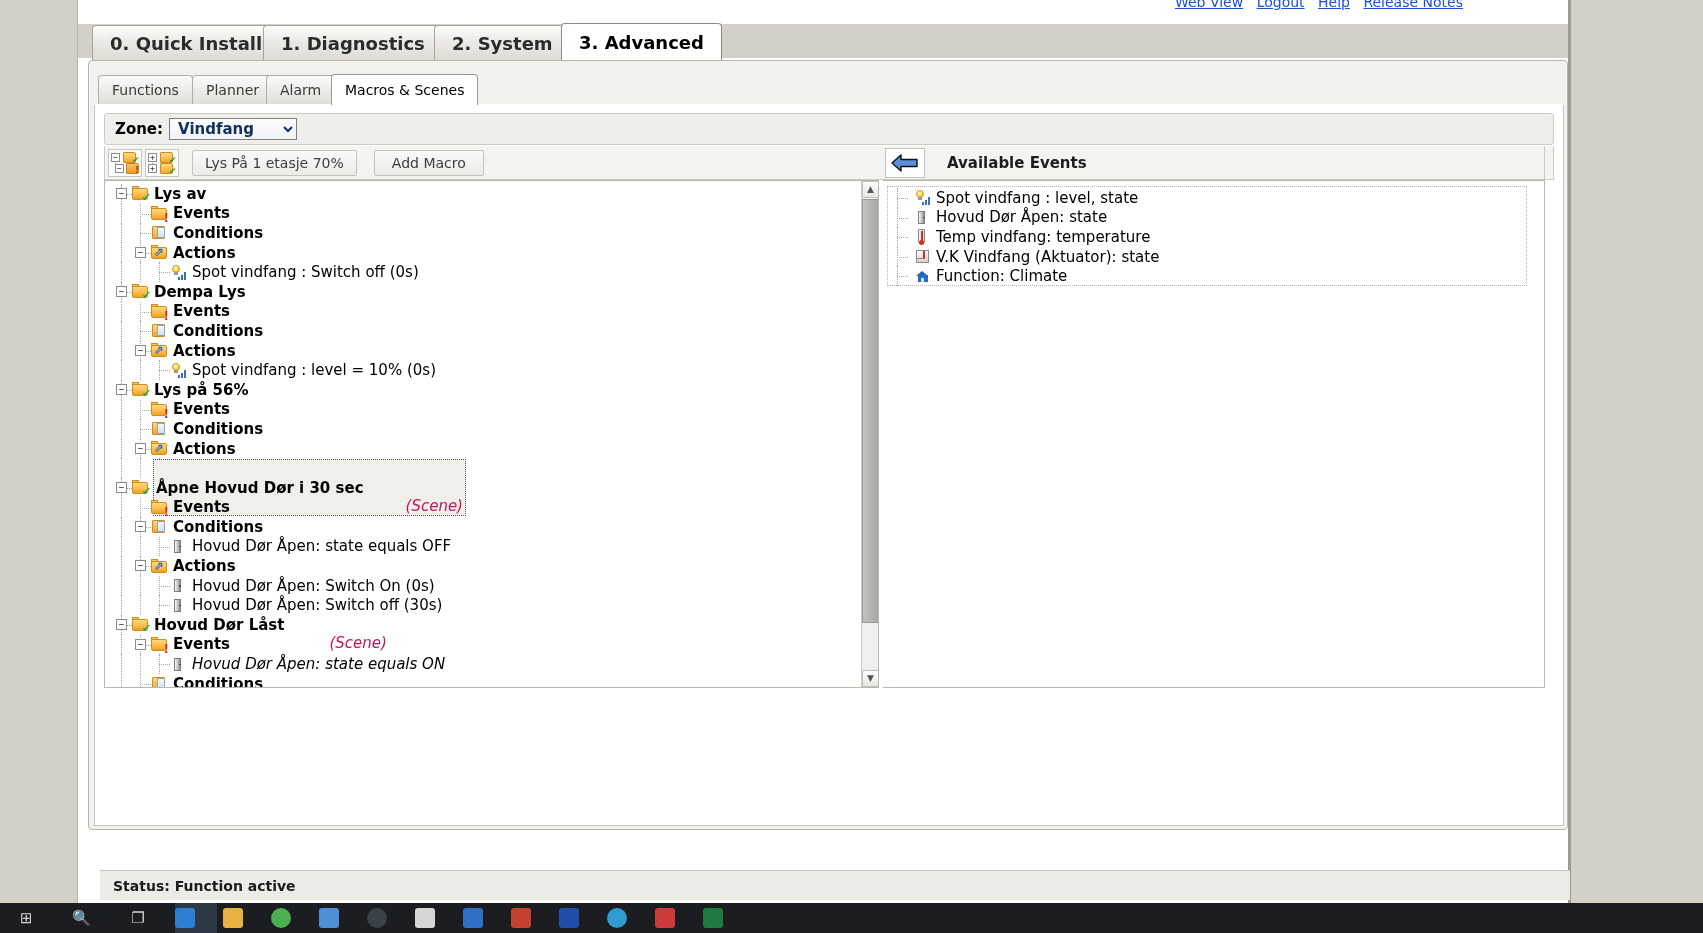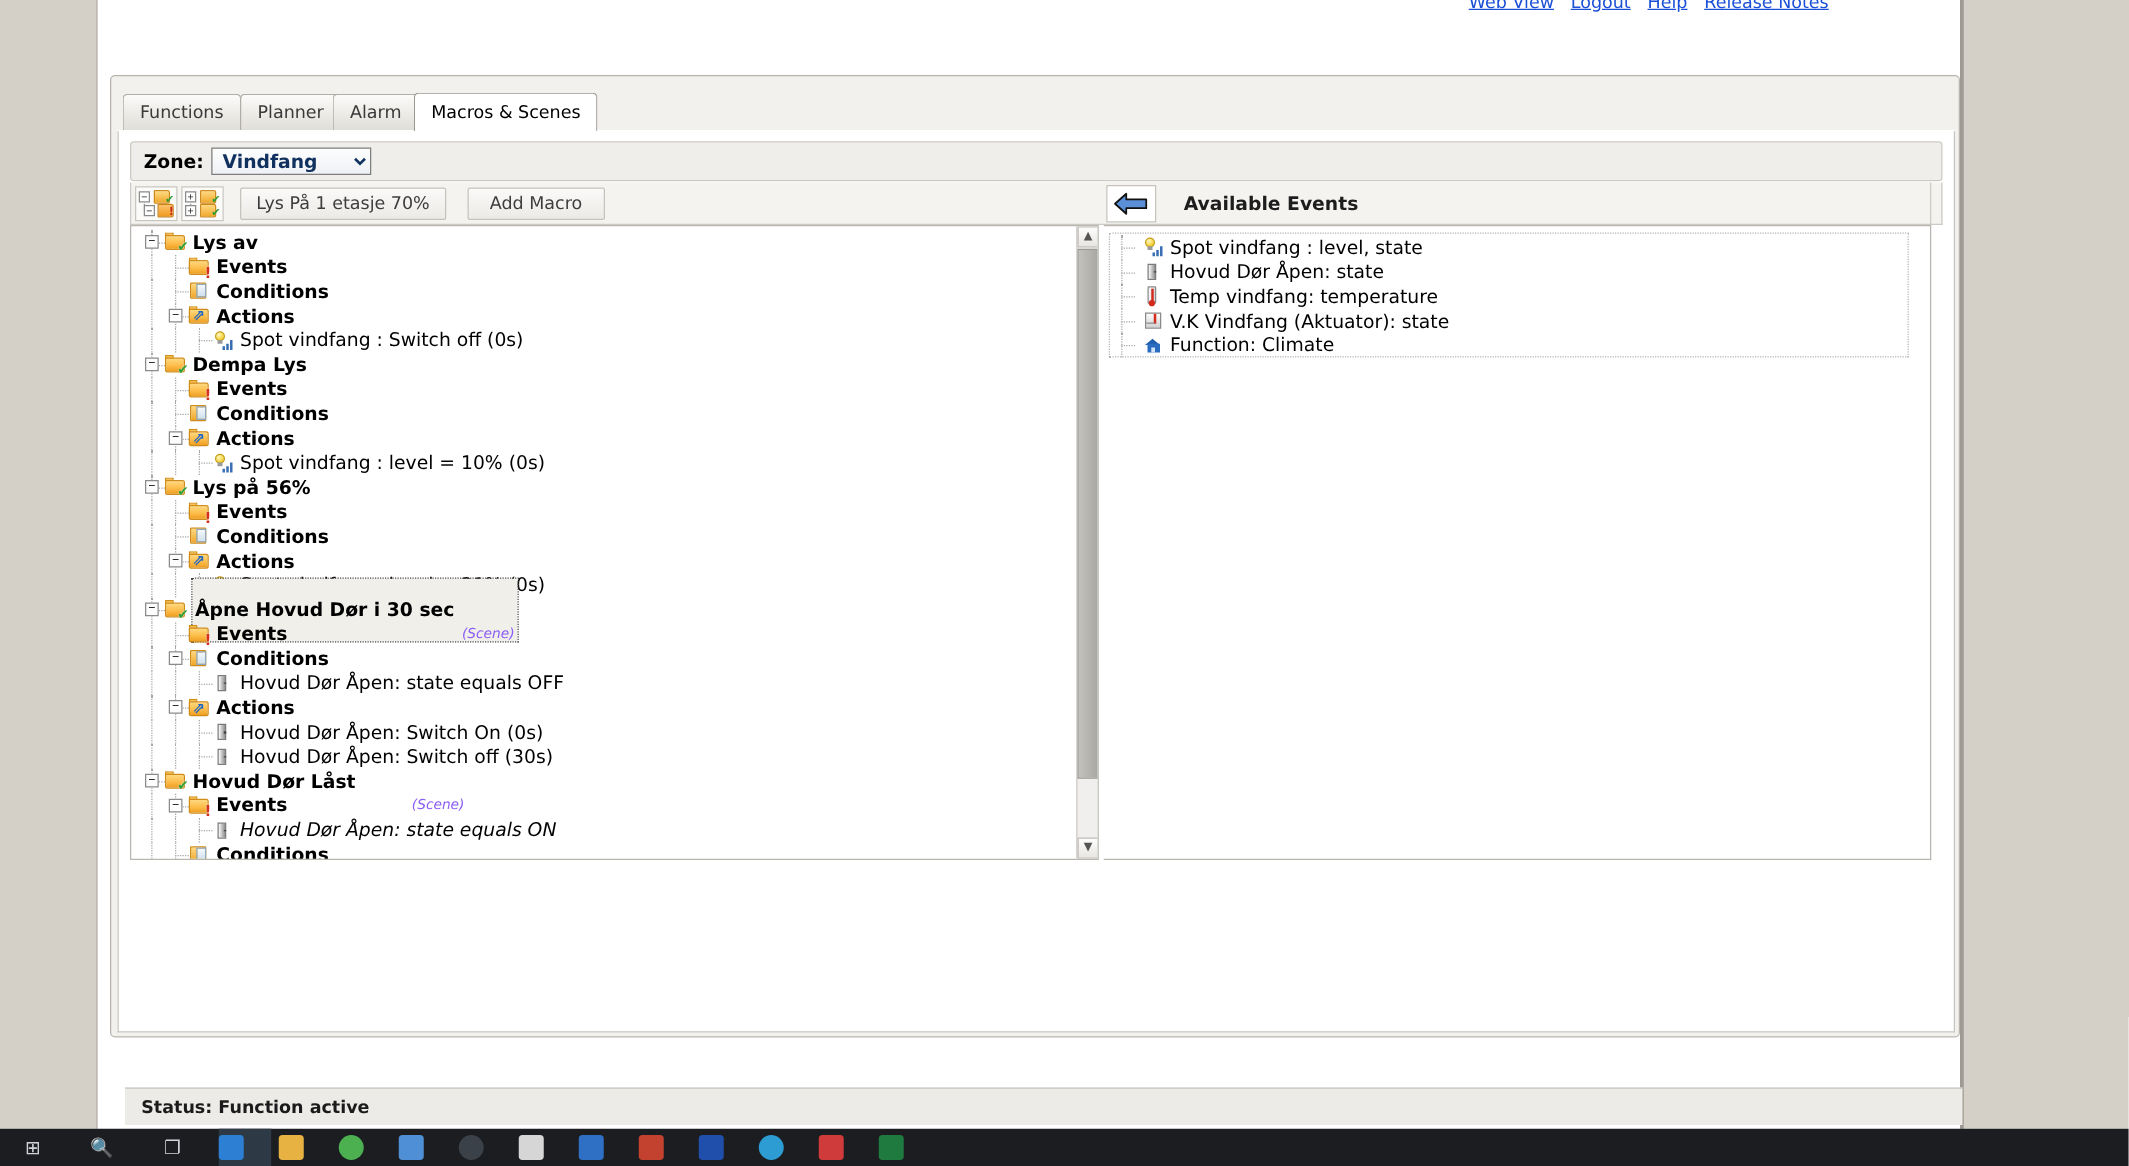--- a/index.html
+++ b/index.html
@@ -225,6 +225,13 @@
   <div class="gutter-right"></div>
   <div class="gutter-bar"></div>
 
+  <div class="tabstrip">
+    <div class="baseline"></div>
+    <div class="mtab" style="left:14px;">0. Quick Install</div>
+    <div class="mtab" style="left:185px;">1. Diagnostics</div>
+    <div class="mtab" style="left:356px;">2. System</div>
+    <div class="mtab active" style="left:483px;">3. Advanced</div>
+  </div>
 
   <div class="panel">
 

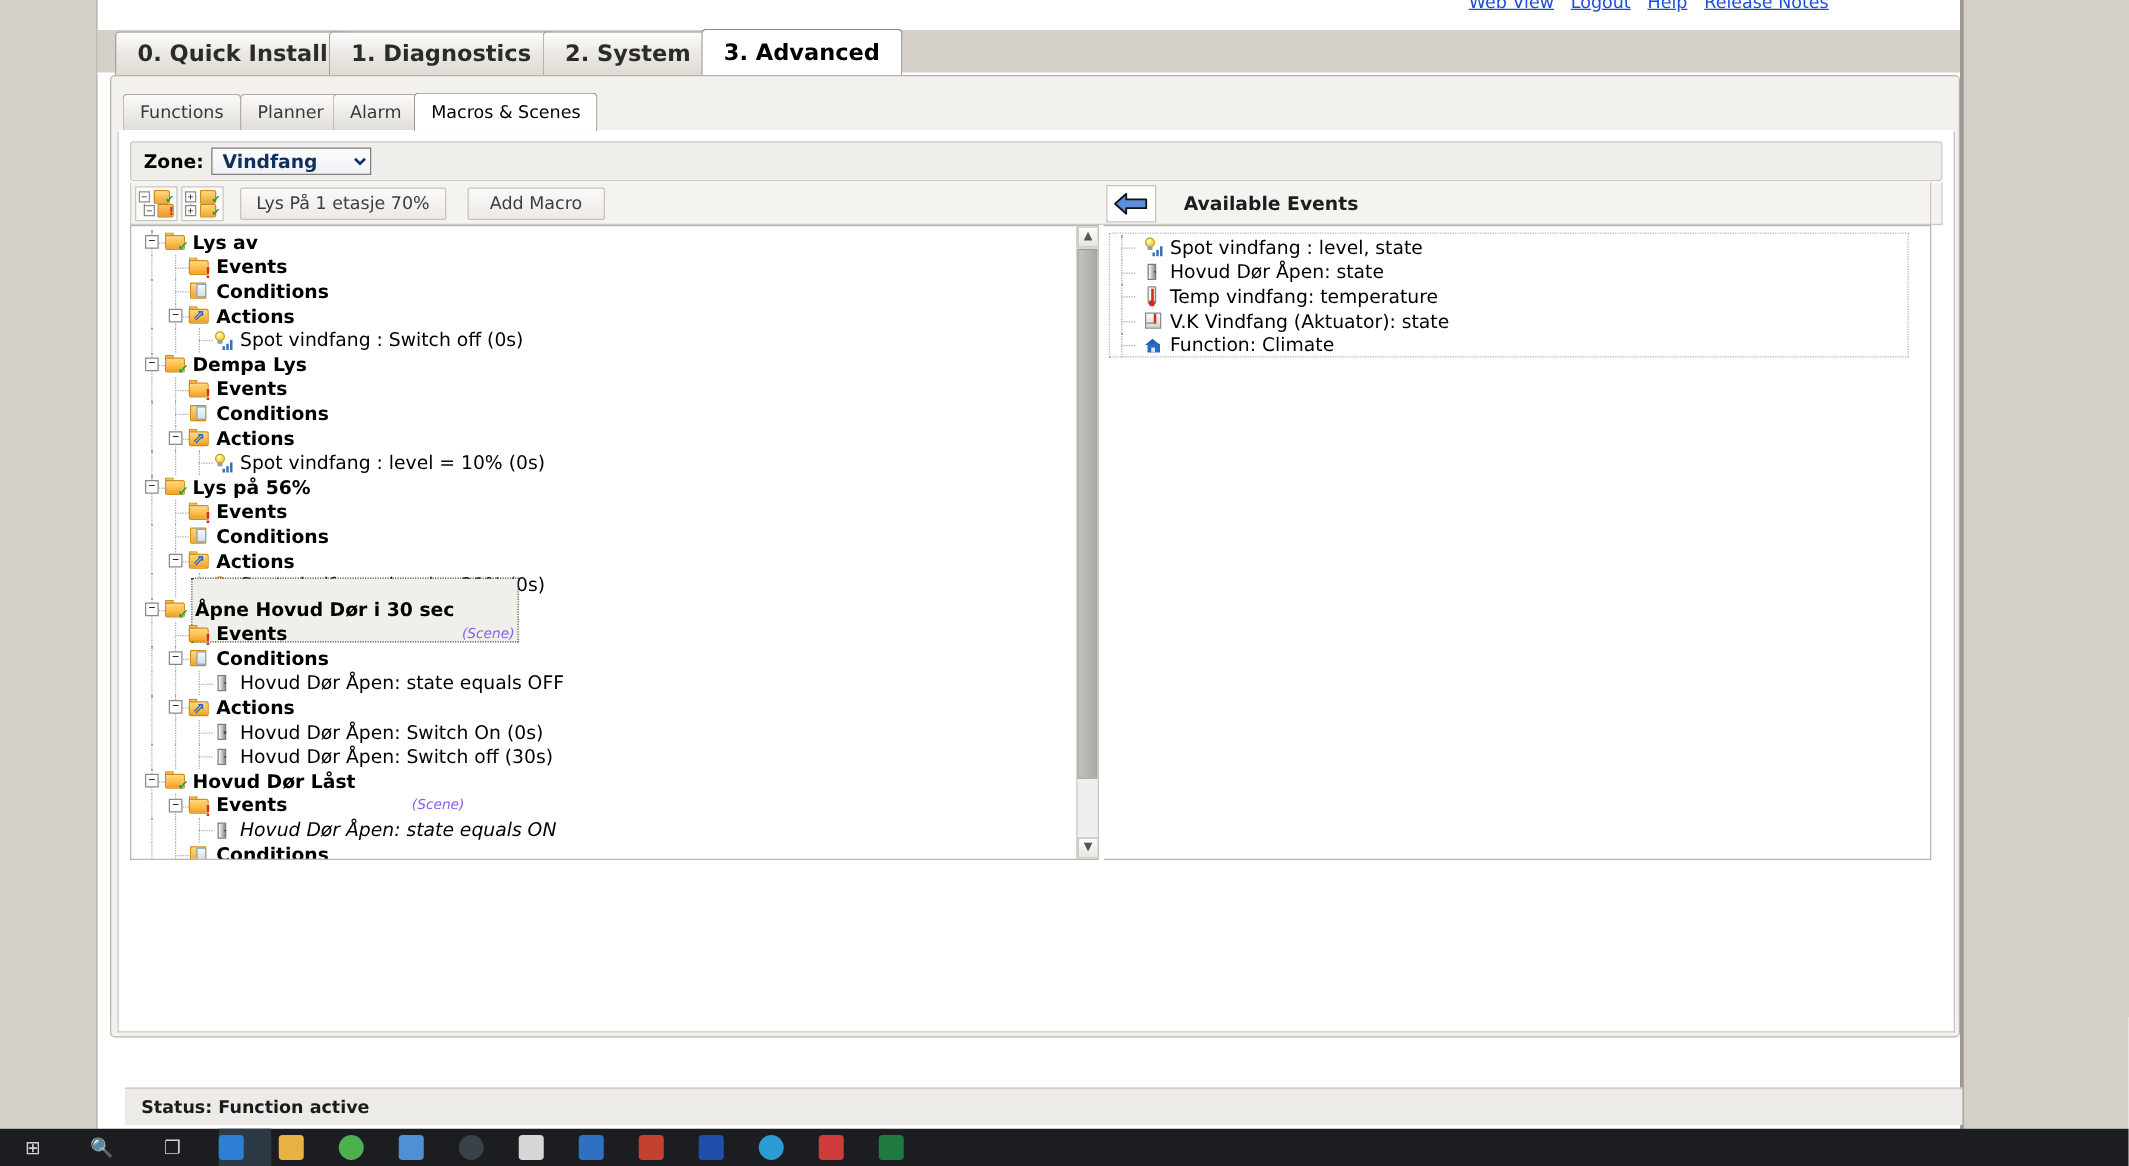--- a/index.html
+++ b/index.html
@@ -162,7 +162,7 @@
   }
   .vline { position:absolute; border-left:1px dotted #a7a7a7; }
   .hline { position:absolute; border-top:1px dotted #a7a7a7; }
-  .selected-outline { outline:1px dotted #4a4a4a; background:#f0efe9; padding:0 2px; }
+  .selected-outline { outline:1px dotted #4a4a4a; background:#f0efe9; padding:0 2px;gap:36px; }
 
   
   .ico { position:relative; width:17px; height:15px; flex:0 0 17px; margin-right:5px; }

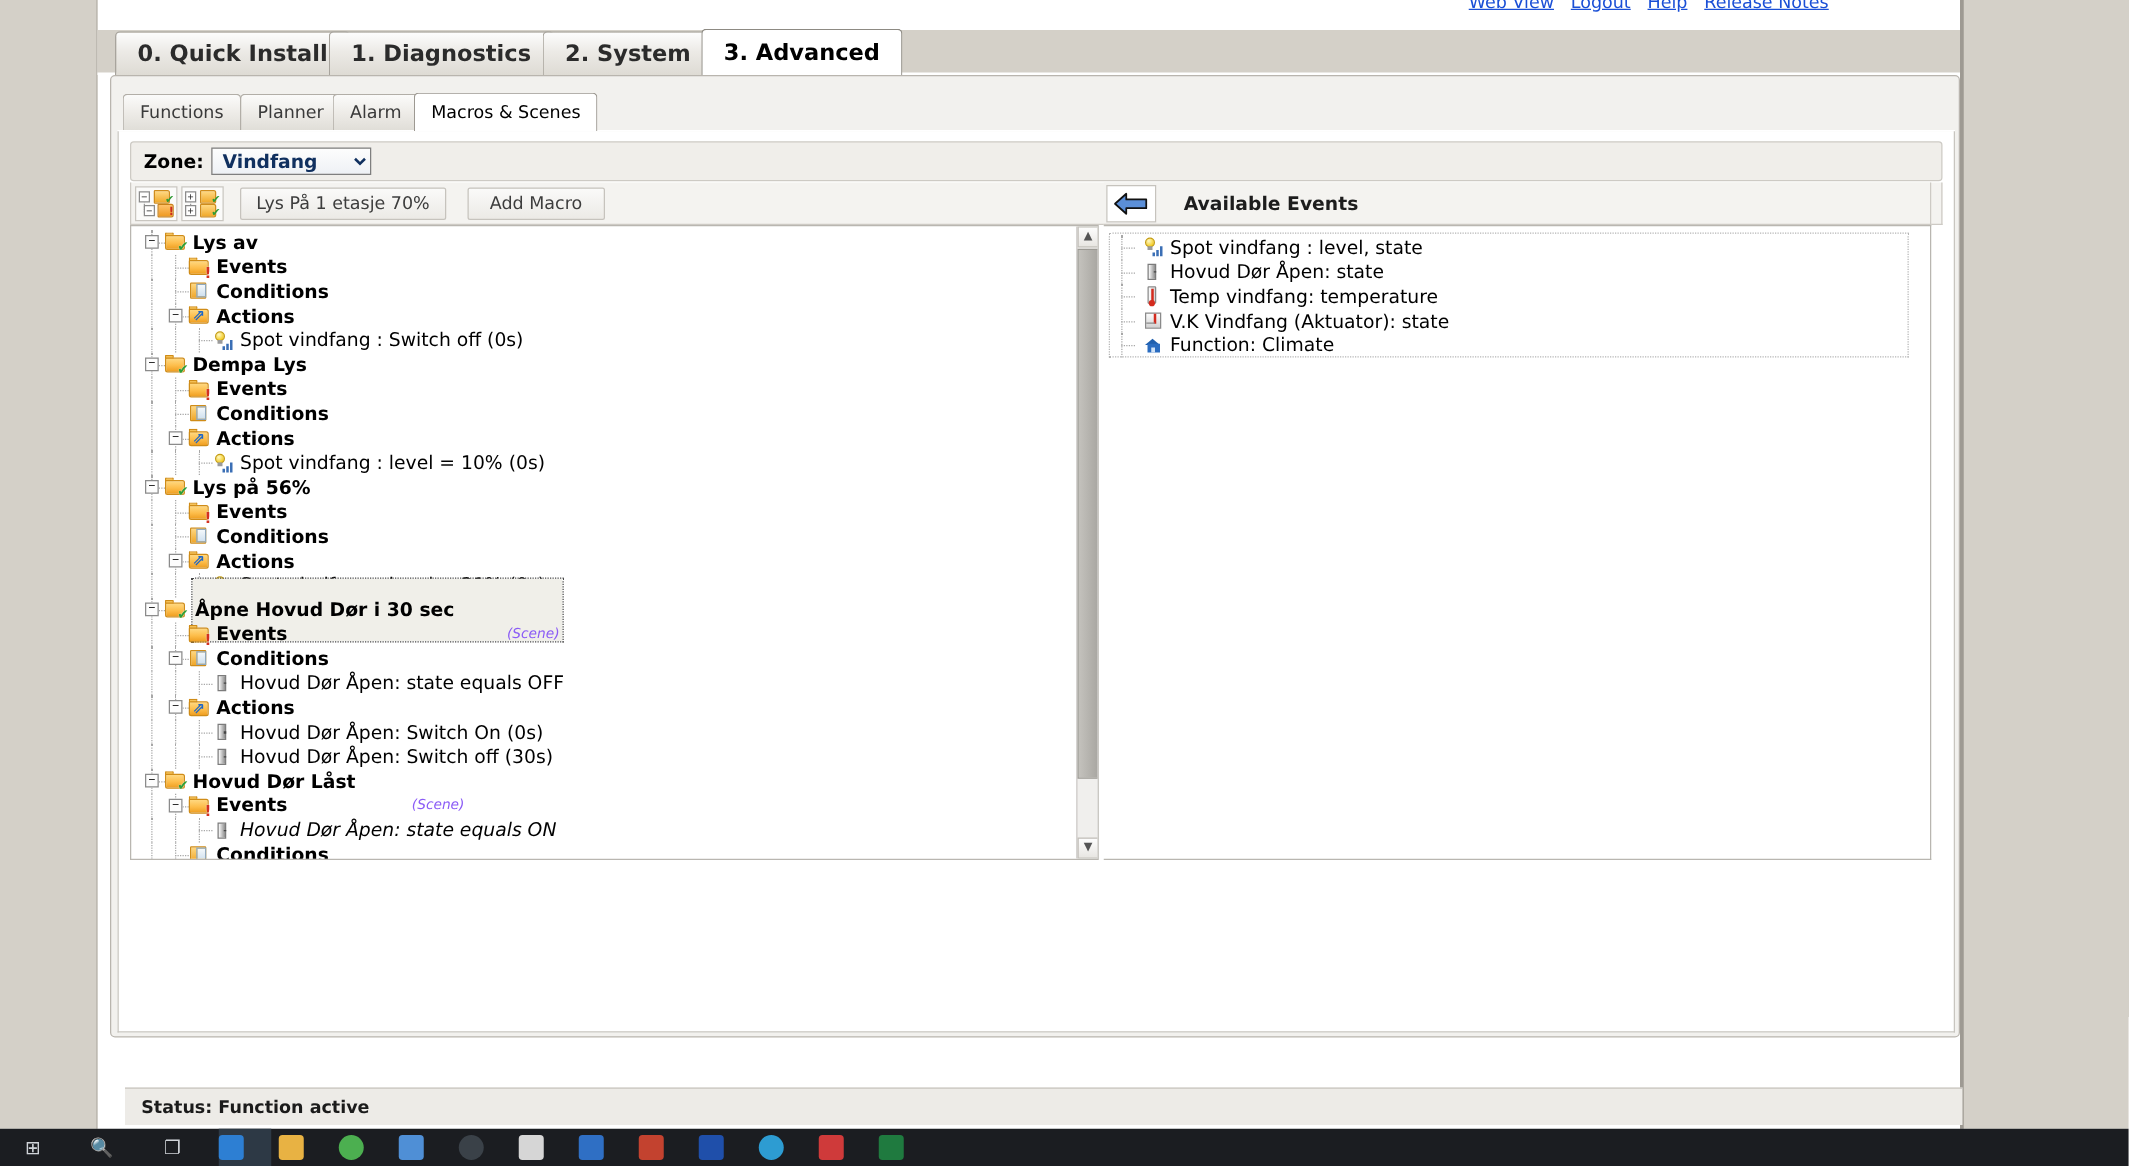--- a/index.html
+++ b/index.html
@@ -154,7 +154,7 @@
   .row { position:relative; height:19.6px; display:flex; align-items:center; white-space:nowrap; }
   .row .txt { font-size:15px; color:#000; }
   .row.bold .txt { font-weight:bold; }
-  .row .scene { font-size:11px; font-style:italic; color:#8b5cf6; margin-left:6px; font-weight:normal;margin-top:37px; }
+  .row .scene { font-size:15px; font-style:italic; color:#be185d; margin-left:6px; font-weight:normal;margin-top:37px; }
   .toggle {
     position:absolute; width:11px; height:11px; border:1px solid #8b8b8b; background:#fdfdfd;
     font-size:9px; line-height:9px; text-align:center; color:#222;

